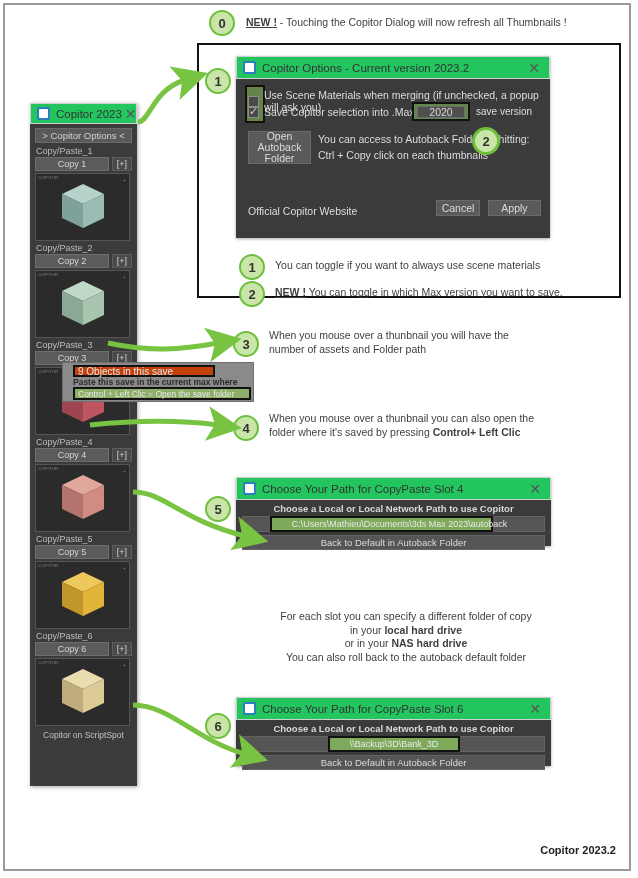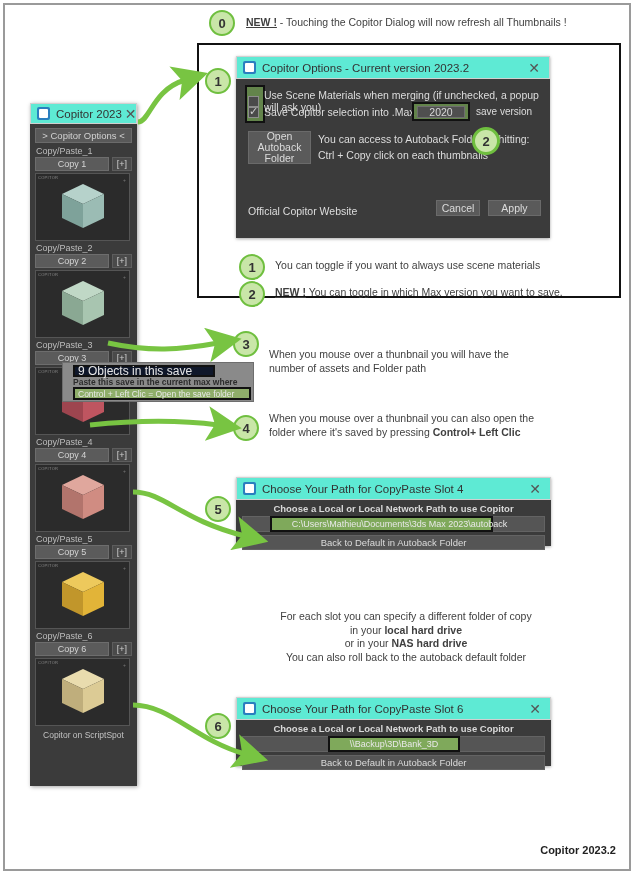--- a/index.html
+++ b/index.html
@@ -32,7 +32,7 @@
   
   .maxdlg{position:absolute;box-sizing:border-box;}
   .maxdlg .titlebar{
-    background:#5eead4;height:23px;display:flex;align-items:center;
+    background:#22c55e;height:23px;display:flex;align-items:center;
     padding:0 6px;border:1px solid #d0d0d0;box-sizing:border-box;
   }
   .maxdlg .title-ic{

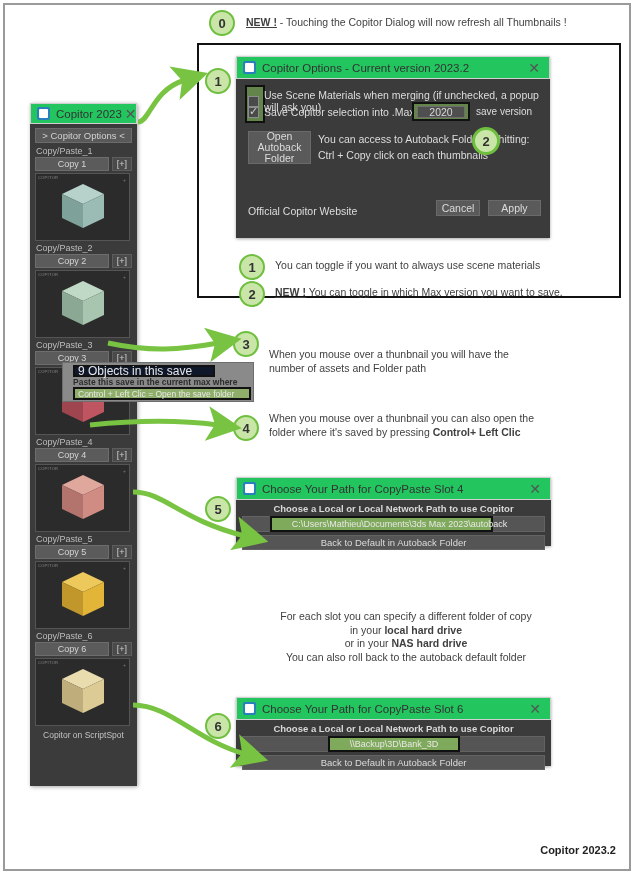--- a/index.html
+++ b/index.html
@@ -252,7 +252,7 @@
 <div class="circle" style="left:233px;top:331px;">
     <span>3</span>
   </div>
-<div class="note" style="left:269px;top:348px;width:330px;">
+<div class="note" style="left:269px;top:329px;width:330px;">
   <div>When you mouse over a thunbnail you will  have the</div>
   <div>number of assets and Folder path</div>
 </div>

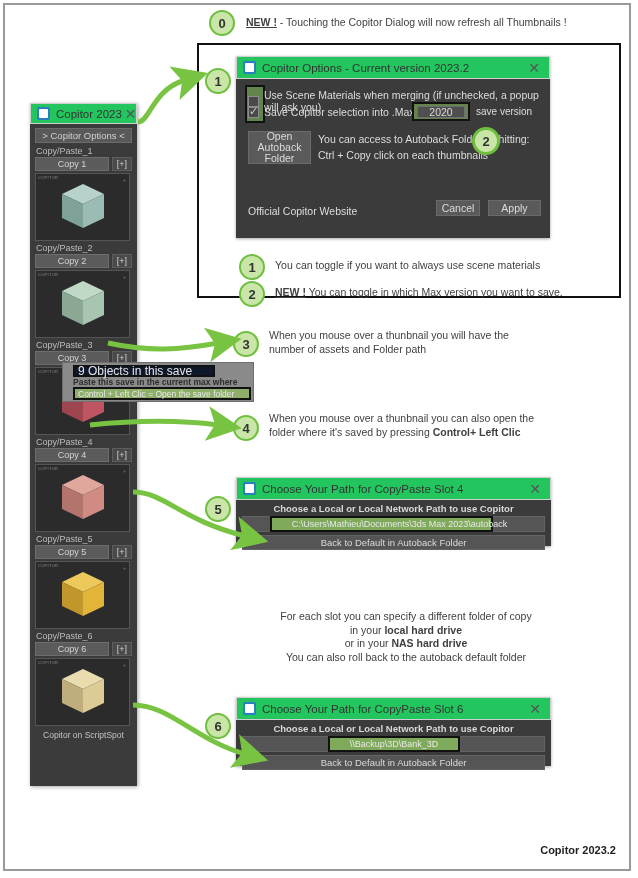--- a/index.html
+++ b/index.html
@@ -152,8 +152,8 @@
   }
   #tooltip .lineA{
     position:absolute;left:10px;top:2px;width:142px;height:12px;
-    background:#0f172a;border:2px solid #111;box-sizing:border-box;
-    font-size:12px;color:#e6e6e6;display:flex;align-items:center;padding-left:3px;
+    background:#c2410c;border:2px solid #111;box-sizing:border-box;
+    font-size:10px;color:#e6e6e6;display:flex;align-items:center;padding-left:3px;
   }
   #tooltip .lineB{
     position:absolute;left:10px;top:14px;font-size:8.5px;color:#2c2c2c;

